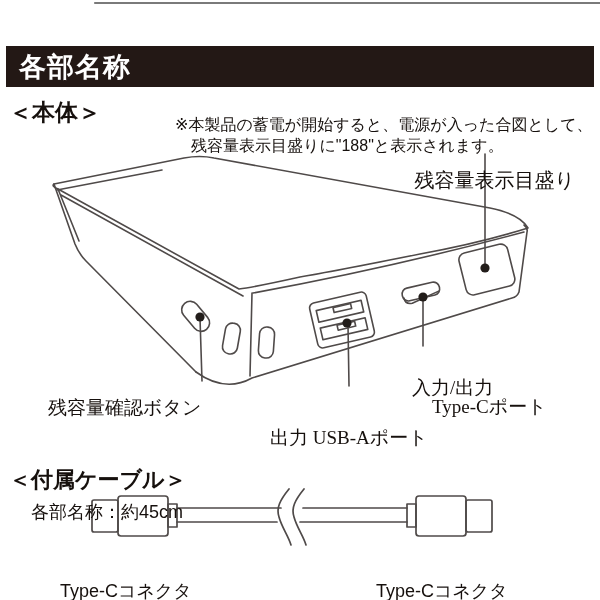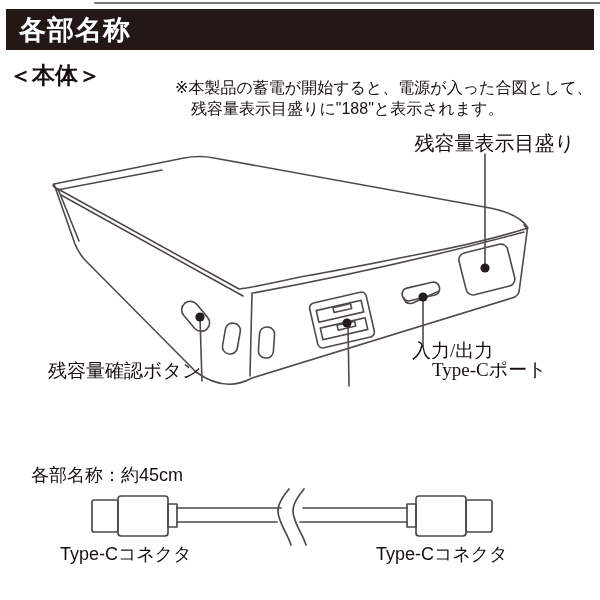--- a/index.html
+++ b/index.html
@@ -7,7 +7,7 @@
     position:relative;width:600px;height:600px;background:#ffffff;overflow:hidden;
     font-family:"Liberation Sans","DejaVu Sans",sans-serif;color:#221d1a;
   }
-  .abs{position:absolute;}
+  .abs{position:absolute;margin-top:37px;}
   svg.art{position:absolute;left:0;top:0;width:600px;height:600px;}
   .header-bar{
     left:6px;top:9px;width:588px;height:41px;background:#231815;

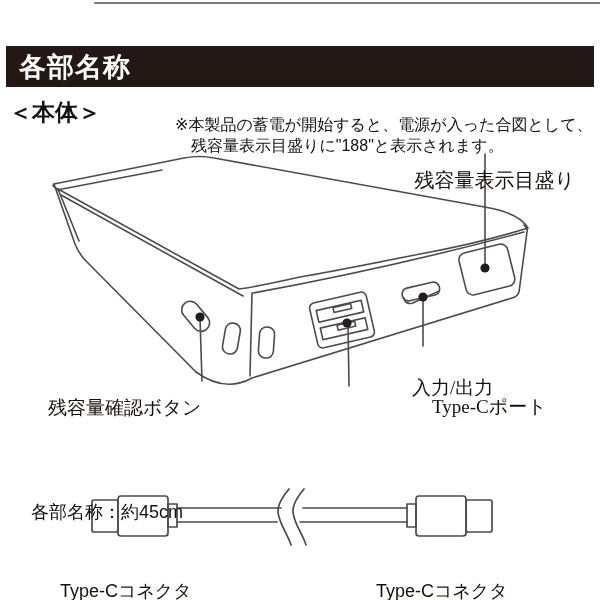--- a/index.html
+++ b/index.html
@@ -107,6 +107,7 @@
 
   <div class="abs callout" style="left:48px;top:358px;">残容量確認ボタン</div>
 
+  <div class="abs callout" style="left:270px;top:388px;">出力 USB-Aポート</div>
 
   <div class="abs callout" style="left:412px;top:338px;">入力/出力</div>
   <div class="abs callout" style="left:432px;top:357px;">Type-Cポート</div>

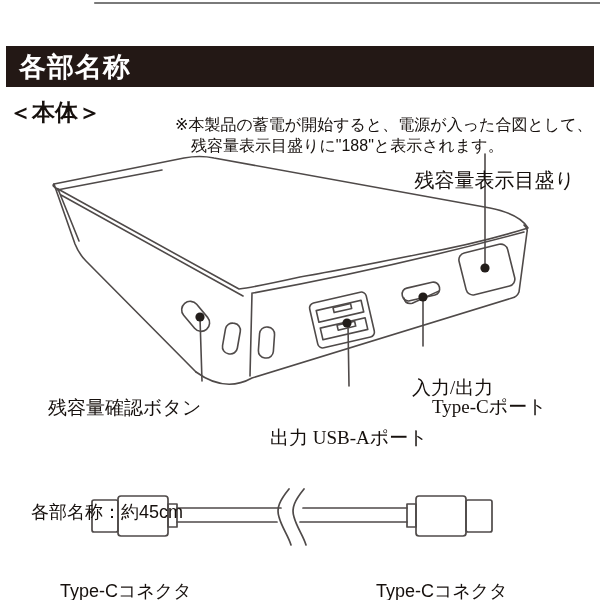--- a/index.html
+++ b/index.html
@@ -112,6 +112,7 @@
   <div class="abs callout" style="left:412px;top:338px;">入力/出力</div>
   <div class="abs callout" style="left:432px;top:357px;">Type-Cポート</div>
 
+  <div class="abs h2" style="left:9px;top:428px;font-size:22px;">＜付属ケーブル＞</div>
 
   <div class="abs small" style="left:31px;top:463px;">各部名称：約45cm</div>
 

